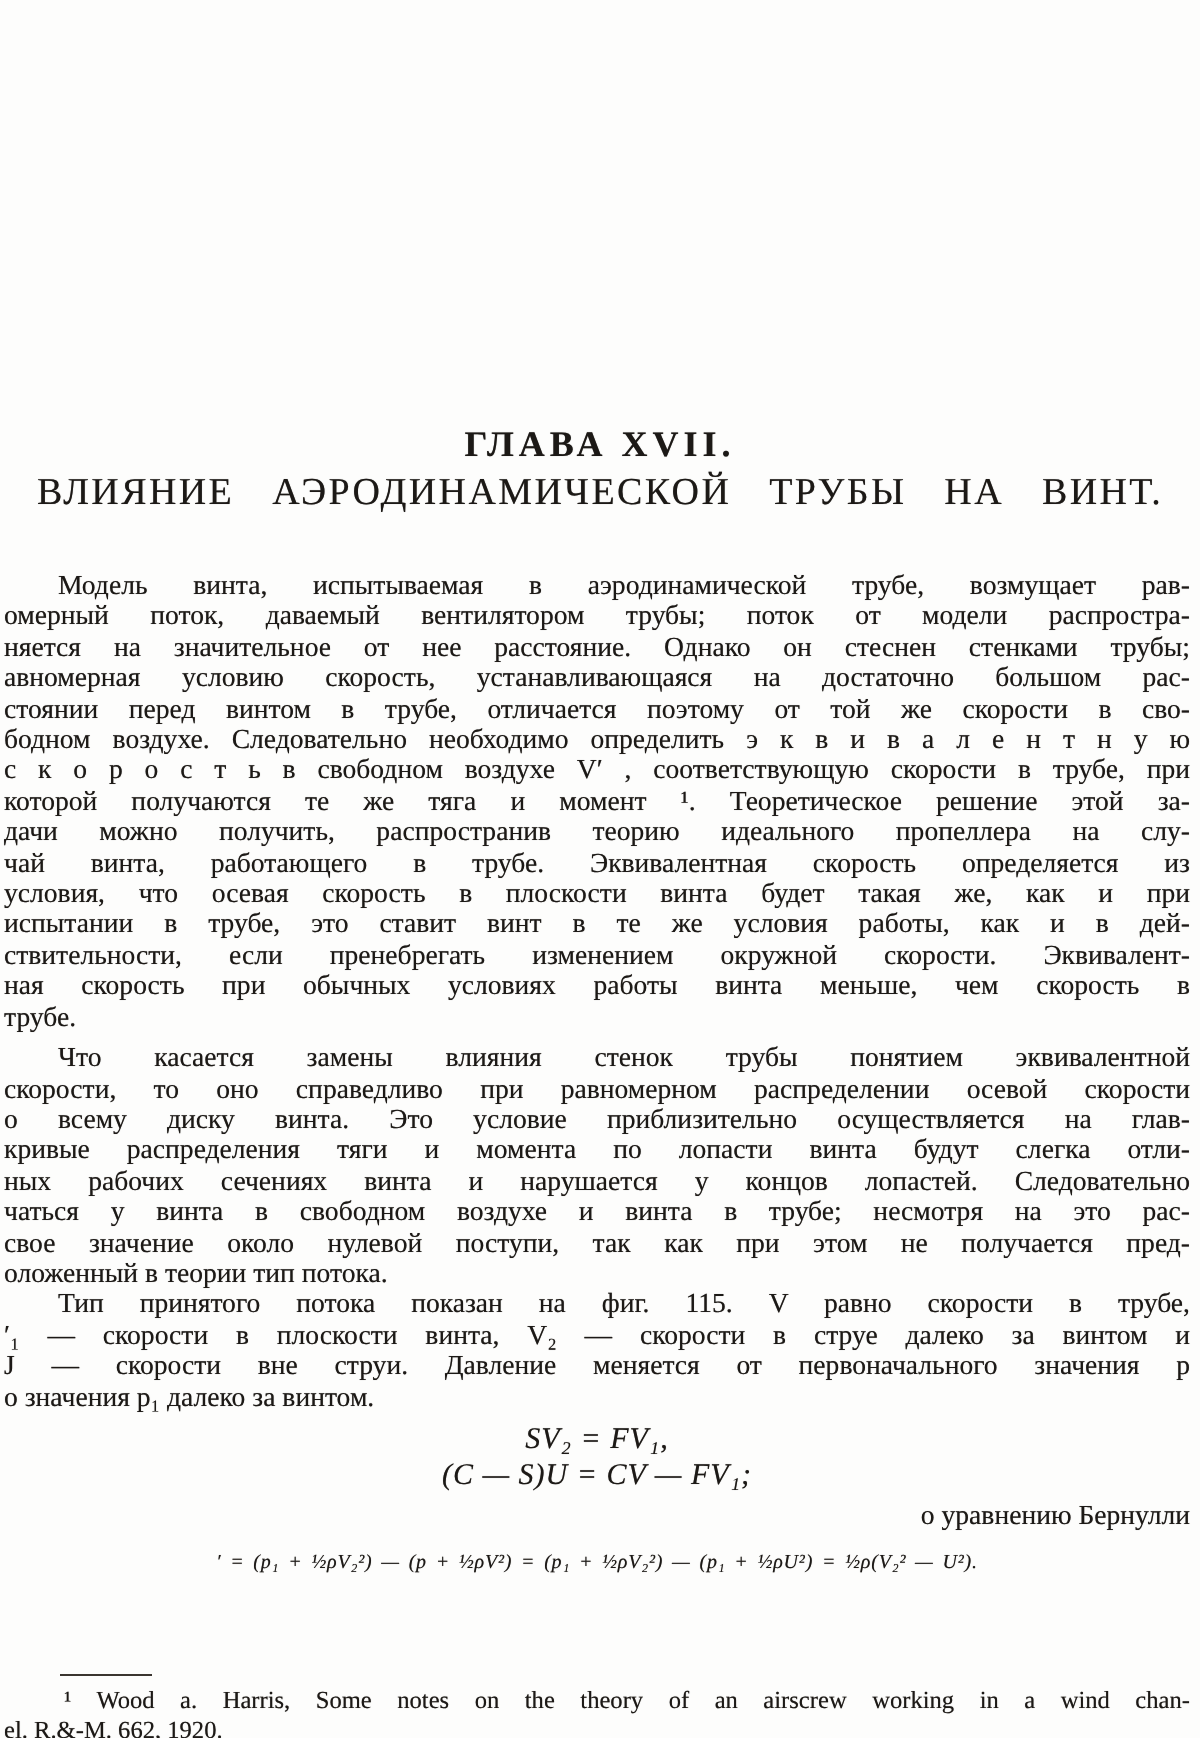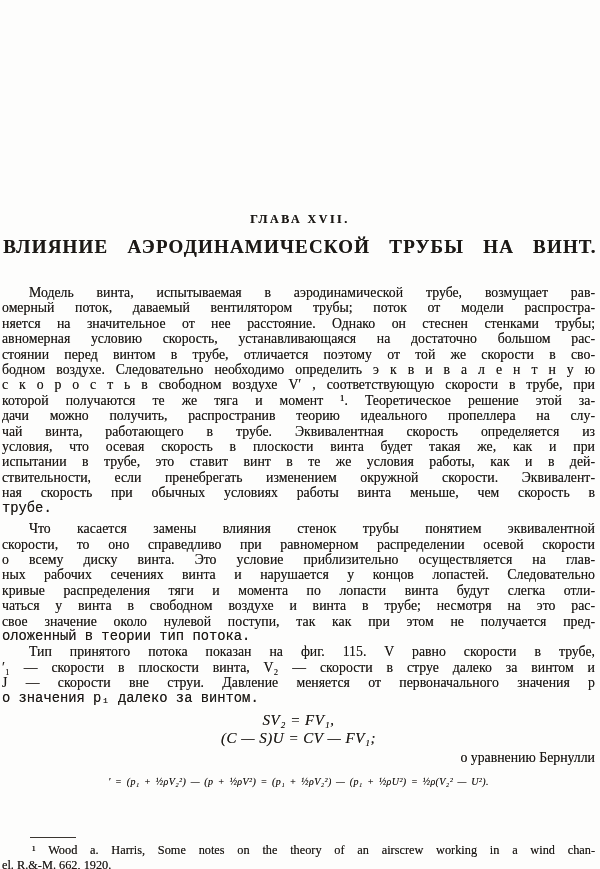--- a/index.html
+++ b/index.html
@@ -23,7 +23,7 @@
     left: 0;
     width: 100%;
     text-align: center;
-    font-size: 12px;
+    font-size: 18px;
     font-weight: bold;
     letter-spacing: 2.5px;
   }

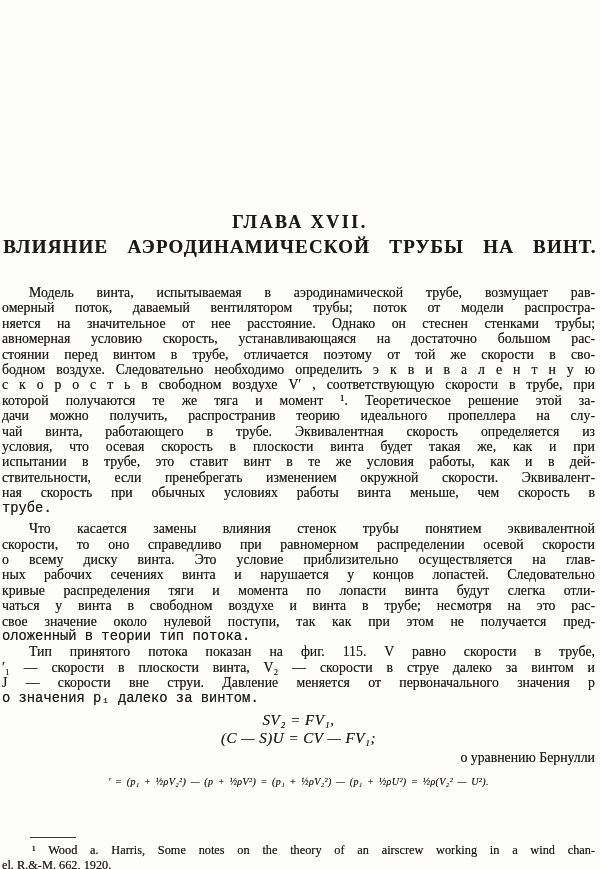--- a/index.html
+++ b/index.html
@@ -35,7 +35,7 @@
     margin: 0;
     text-align: center;
     font-size: 19px;
-    font-weight: bold;
+    font-weight: normal;
     letter-spacing: 1.2px;
     word-spacing: 13px;
   }

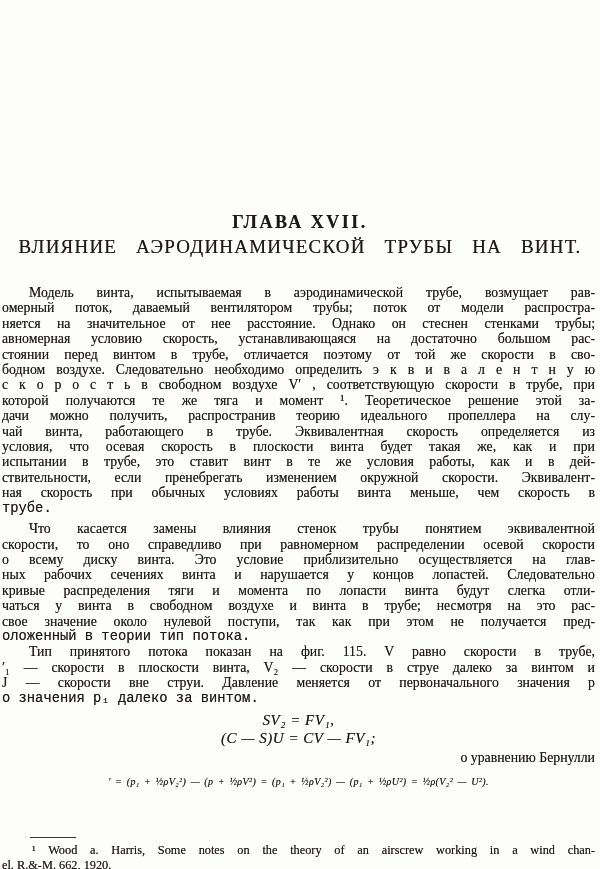--- a/index.html
+++ b/index.html
@@ -55,7 +55,7 @@
     white-space: normal;
   }
   .para .line:first-child { text-indent: 27px; }
-  .para .line:last-child { text-align-last: left; font-family: Liberation Mono, monospace; }
+  .para .line:last-child { text-align-last: left; }
   .formula-block {
     margin-top: 5px;
     text-align: center;

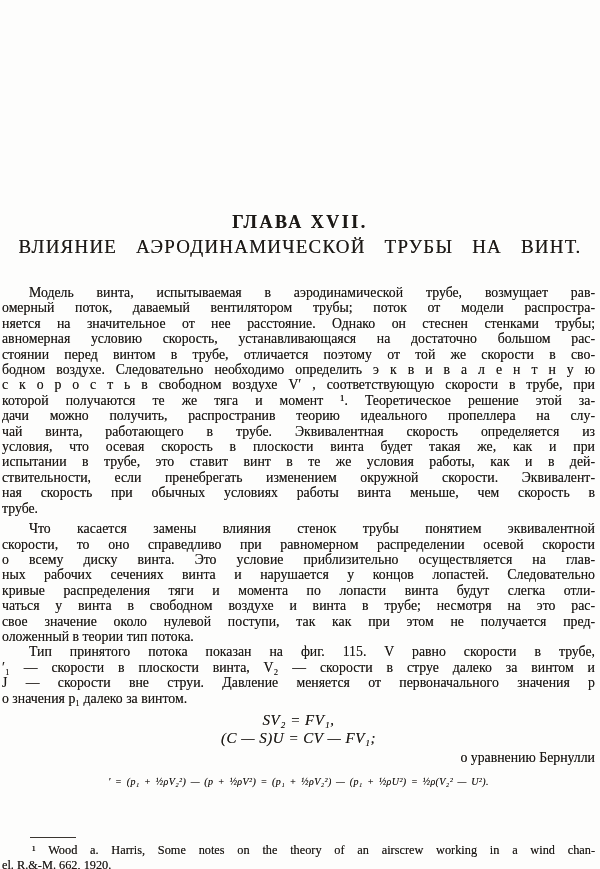--- a/index.html
+++ b/index.html
@@ -136,8 +136,8 @@
         <div class="line">Что касается замены влияния стенок трубы понятием эквивалентной</div>
         <div class="line">скорости, то оно справедливо при равномерном распределении осевой скорости</div>
         <div class="line">о всему диску винта. Это условие приблизительно осуществляется на глав-</div>
+        <div class="line">кривые распределения тяги и момента по лопасти винта будут слегка отли-</div>
         <div class="line">ных рабочих сечениях винта и нарушается у концов лопастей. Следовательно</div>
-        <div class="line">кривые распределения тяги и момента по лопасти винта будут слегка отли-</div>
         <div class="line">чаться у винта в свободном воздухе и винта в трубе; несмотря на это рас-</div>
         <div class="line">свое значение около нулевой поступи, так как при этом не получается пред-</div>
         <div class="line">оложенный в теории тип потока.</div>

